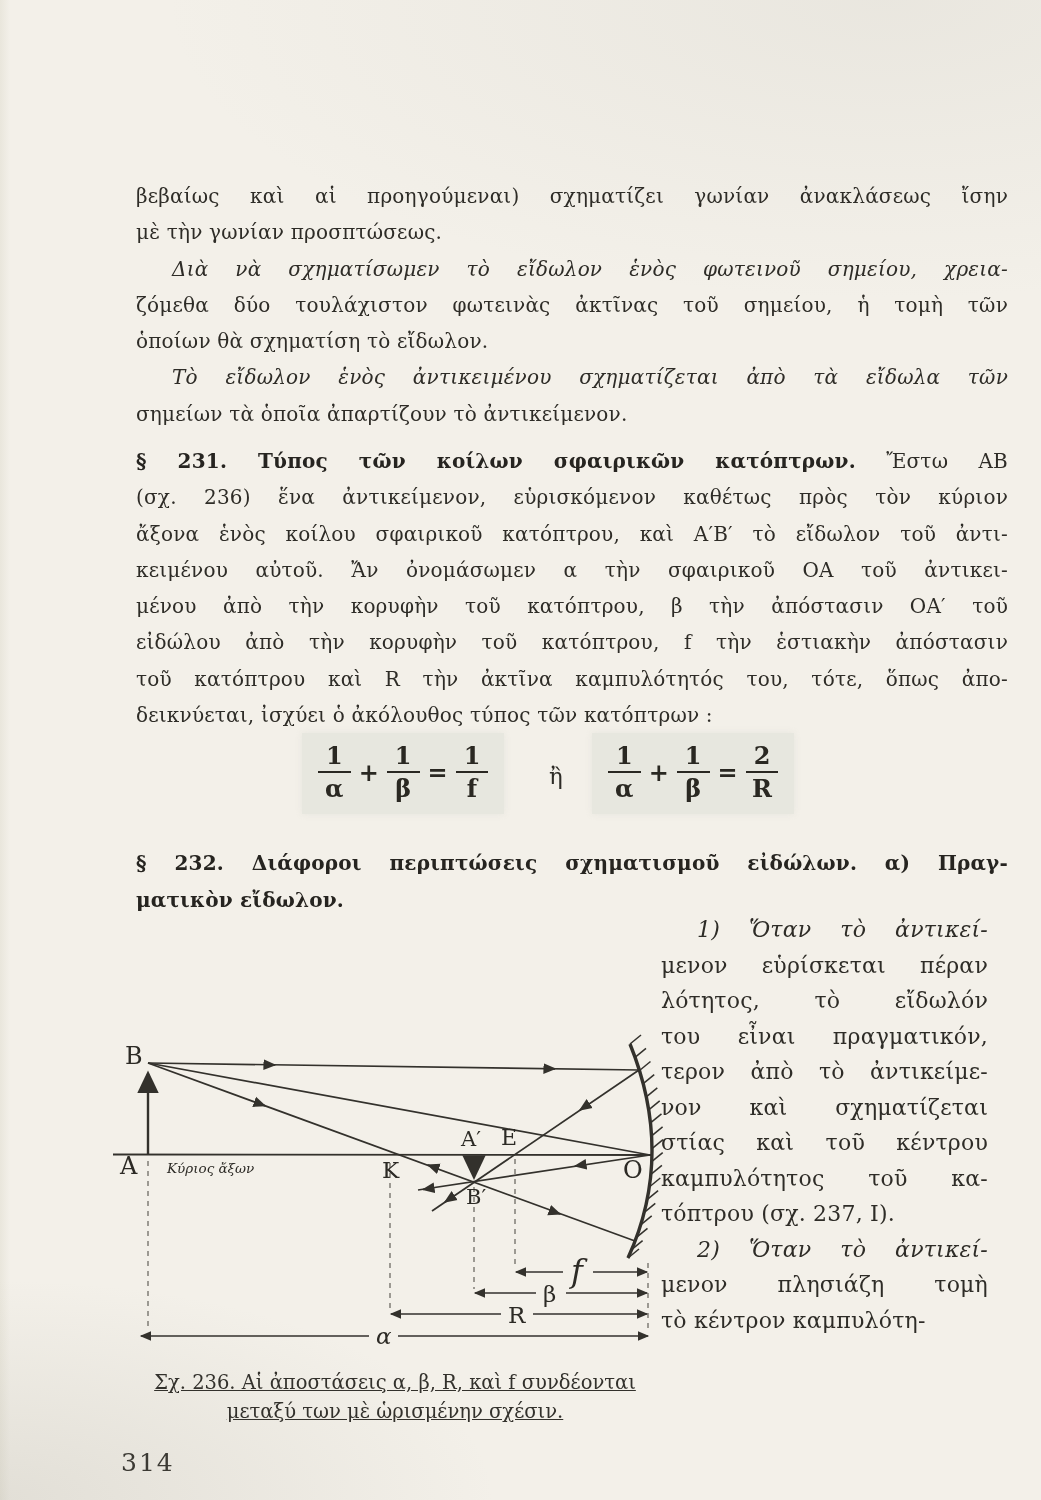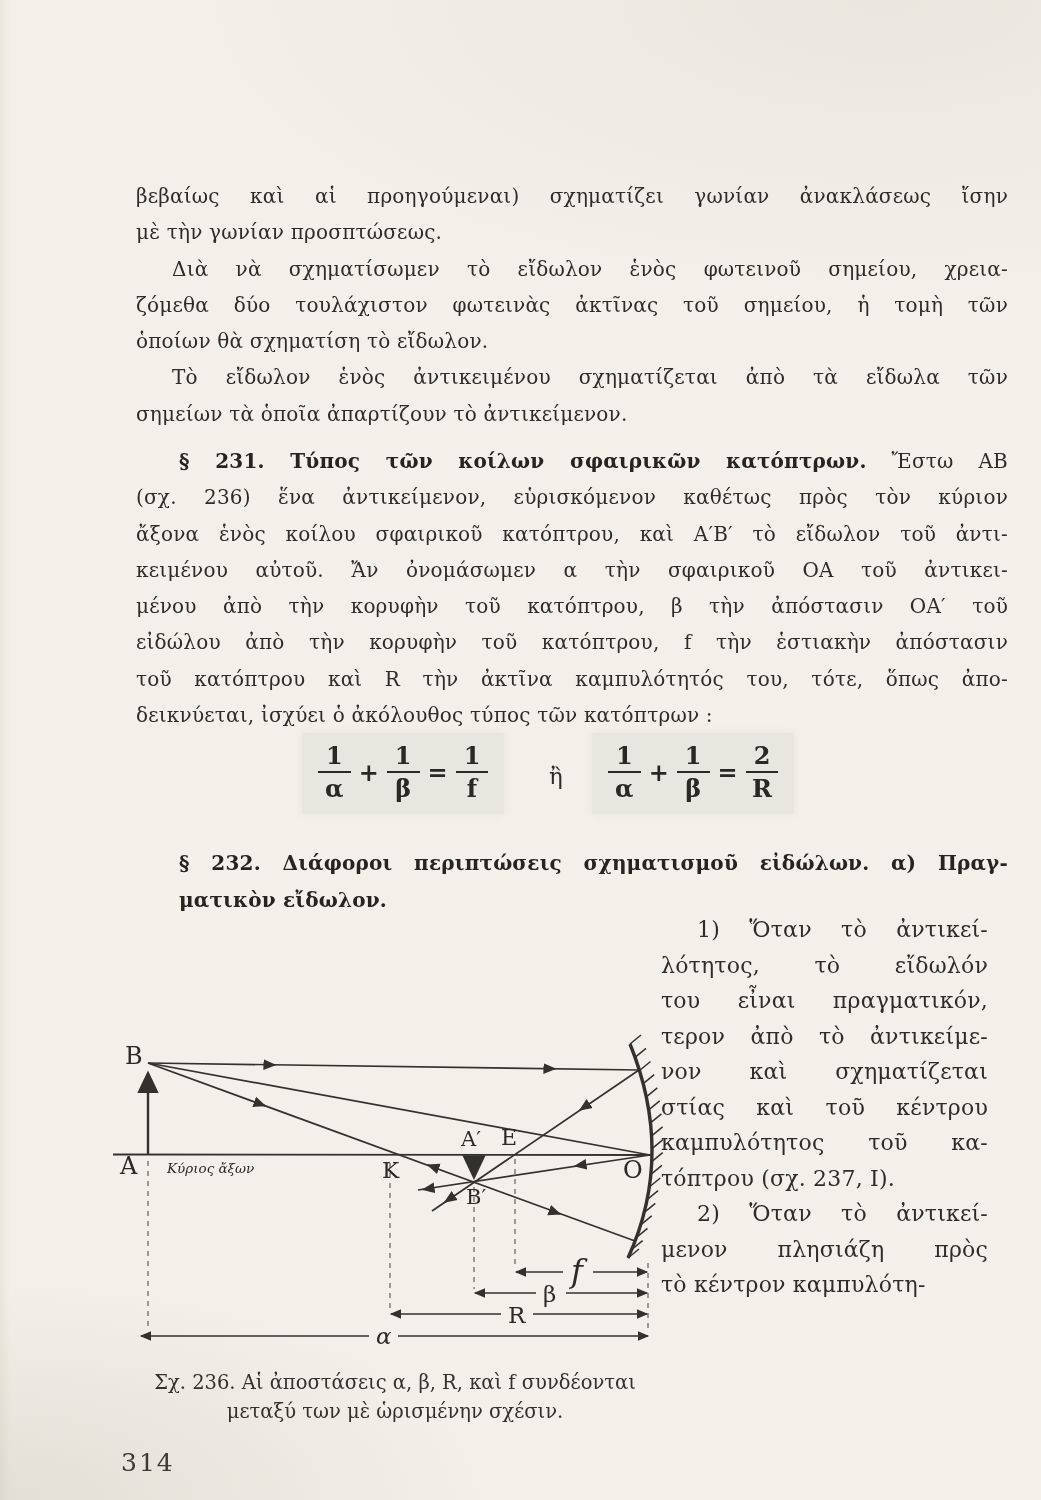--- a/index.html
+++ b/index.html
@@ -23,7 +23,7 @@
     text-align-last:left;
   }
   .tl.just{text-align-last:justify;}
-  .tl.ind{text-indent:36px;}
+  .tl.ind{text-indent:36px;font-style:italic;}
   .tl.bold, .bold{font-weight:bold;color:#262420;margin-left:43px;}
   .main-block{
     left:136px;width:872px;

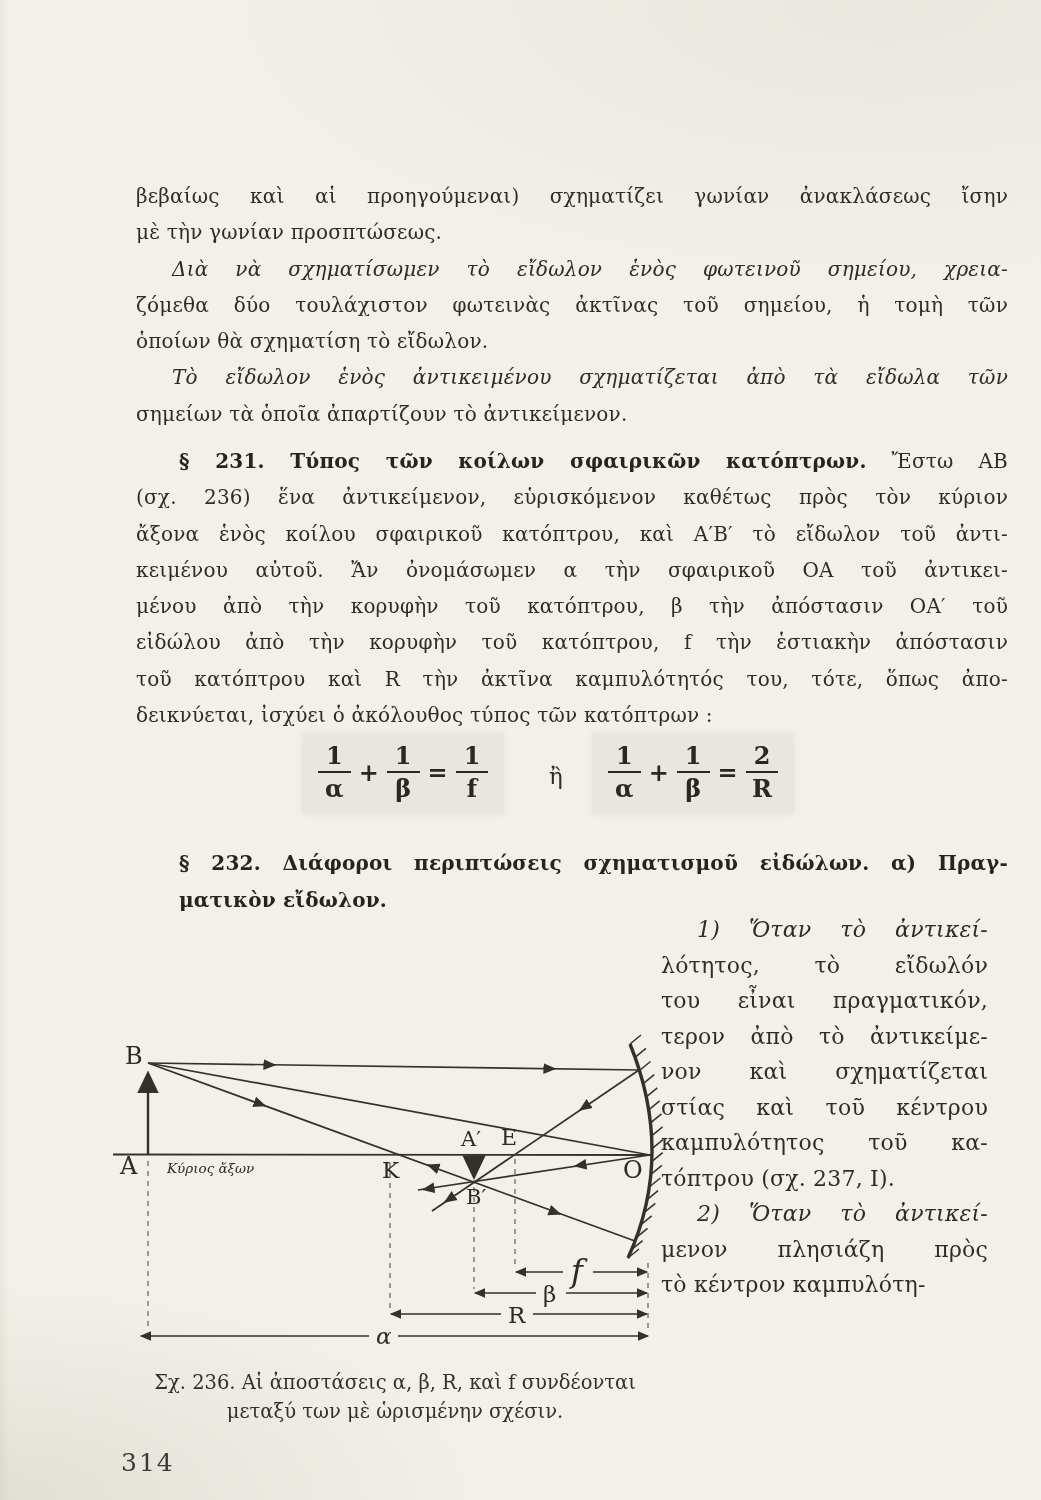--- a/index.html
+++ b/index.html
@@ -24,7 +24,7 @@
   }
   .tl.just{text-align-last:justify;}
   .tl.ind{text-indent:36px;font-style:italic;}
-  .tl.bold, .bold{font-weight:bold;color:#262420;margin-left:43px;}
+  .tl.bold, .bold{font-weight:bold;color:#262420;}
   .main-block{
     left:136px;width:872px;
     font-size:20px;line-height:36.3px;

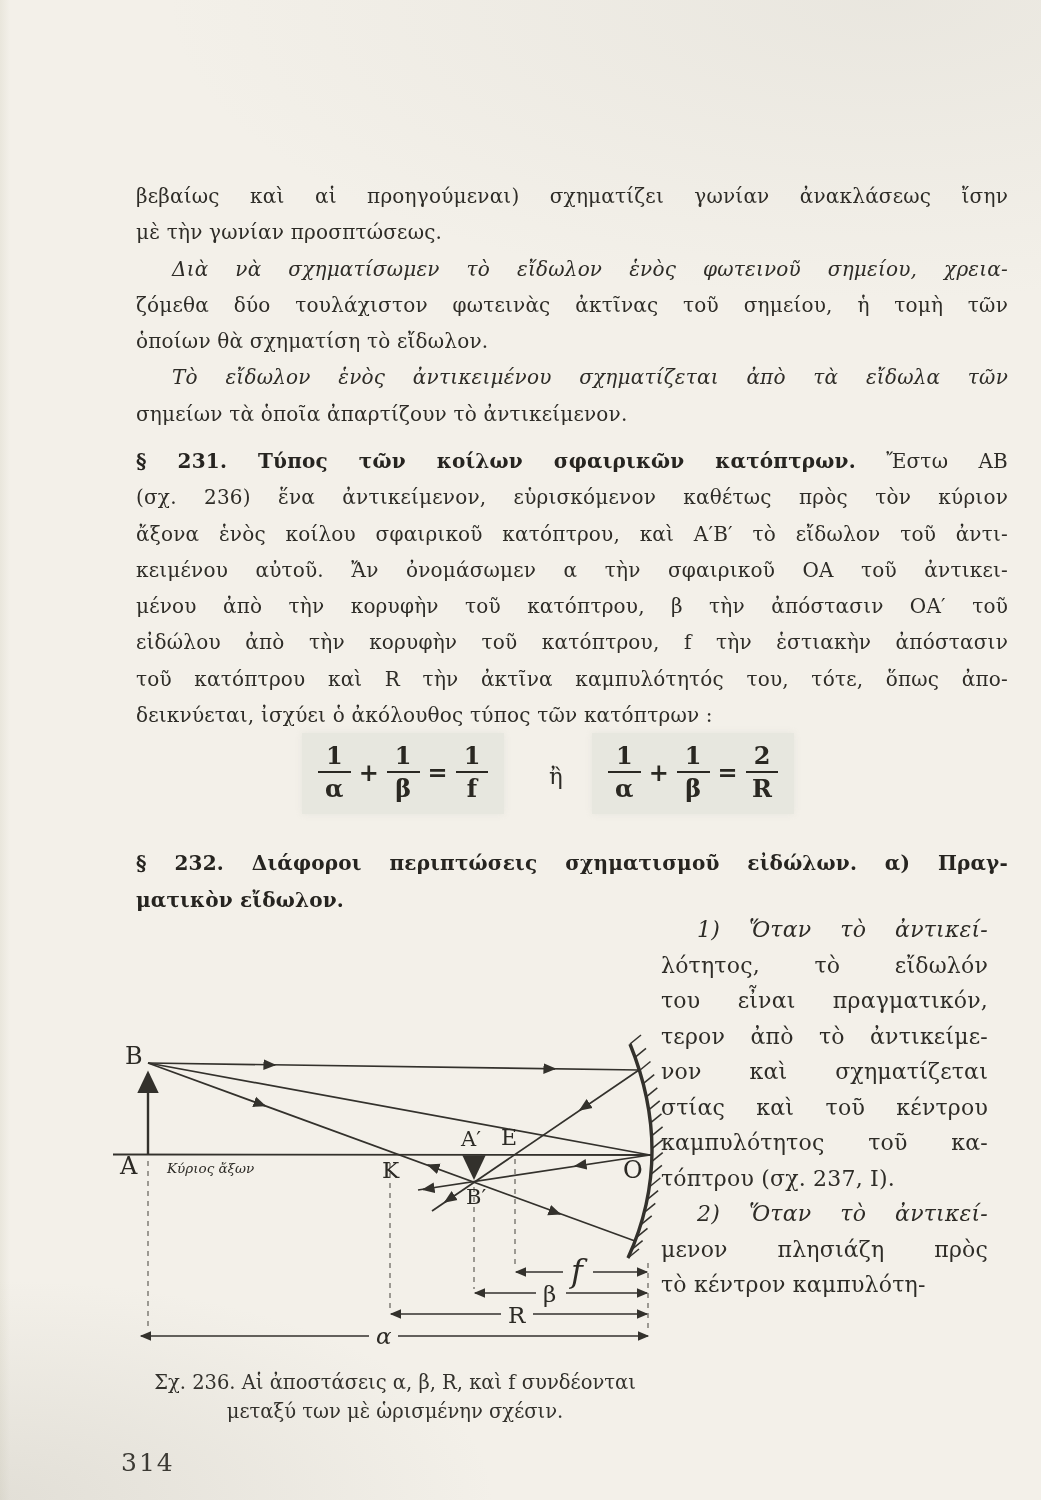--- a/index.html
+++ b/index.html
@@ -126,6 +126,7 @@
 
   <div class="abs right-block">
       <div class="tl just ind">1) Ὅταν τὸ ἀντικεί-</div>
+      <div class="tl just">μενον εὑρίσκεται πέραν</div>
       <div class="tl just">λότητος, τὸ εἴδωλόν</div>
       <div class="tl just">του εἶναι πραγματικόν,</div>
       <div class="tl just">τερον ἀπὸ τὸ ἀντικείμε-</div>

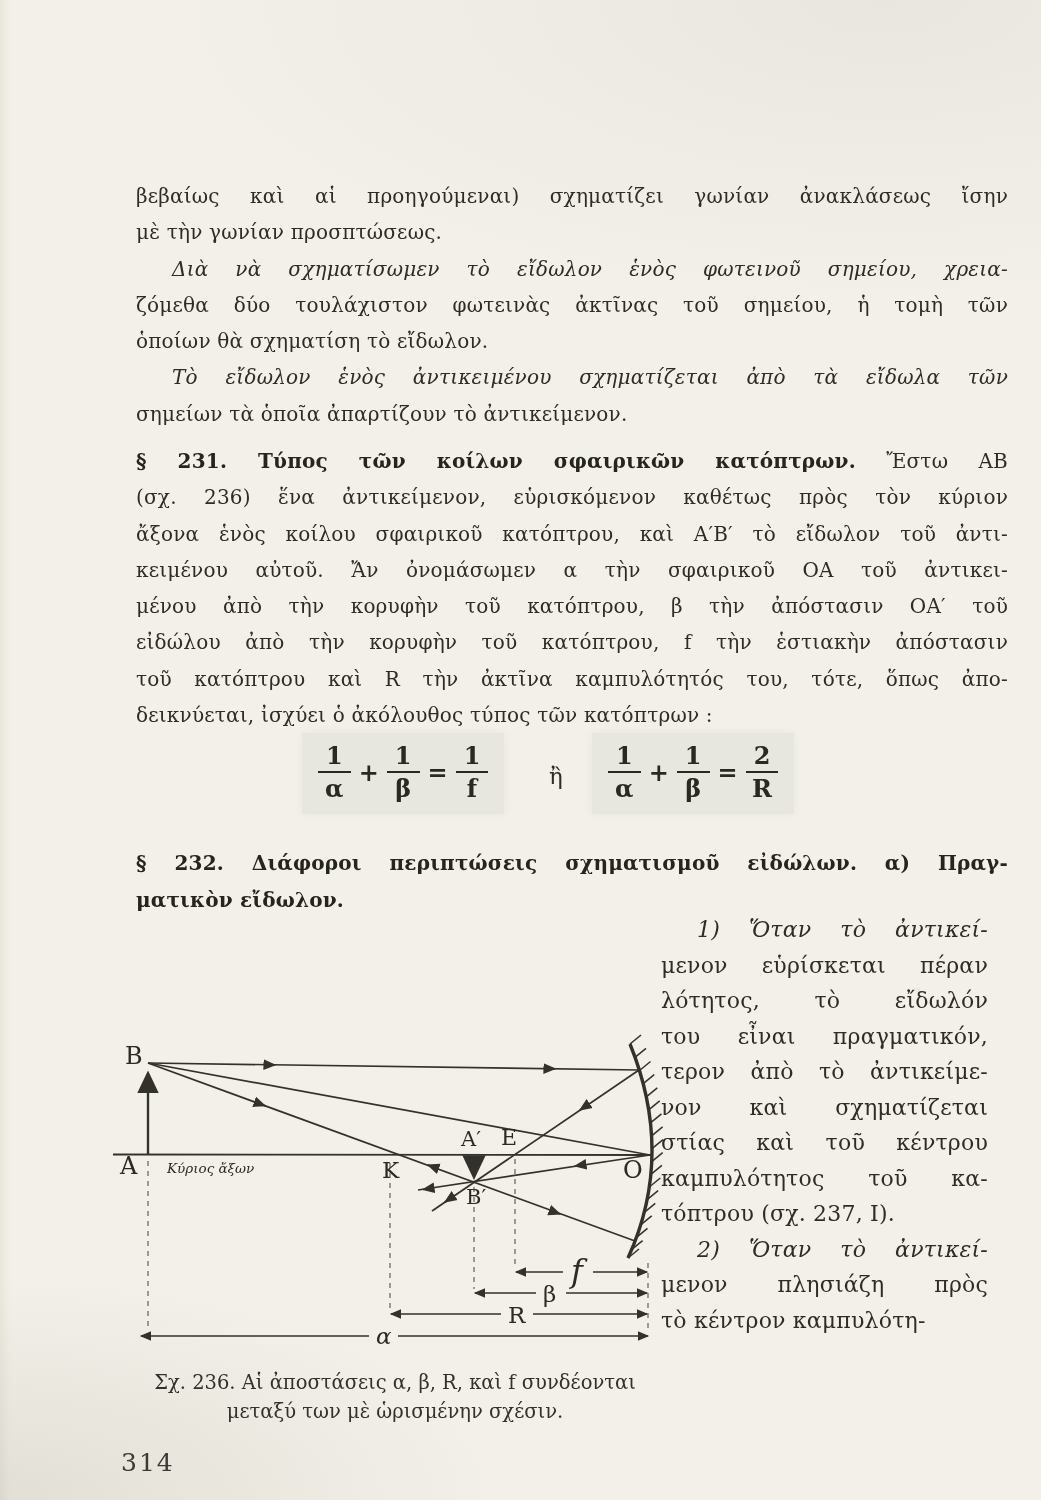--- a/index.html
+++ b/index.html
@@ -135,7 +135,7 @@
       <div class="tl just">καμπυλότητος τοῦ κα-</div>
       <div class="tl">τόπτρου (σχ. 237, Ι).</div>
       <div class="tl just ind">2) Ὅταν τὸ ἀντικεί-</div>
-      <div class="tl just">μενον πλησιάζη πρὸς</div>
+      <div class="tl just">μενον πλησιάζη τομὴ</div>
       <div class="tl">τὸ κέντρον καμπυλότη-</div>
     </div>
 

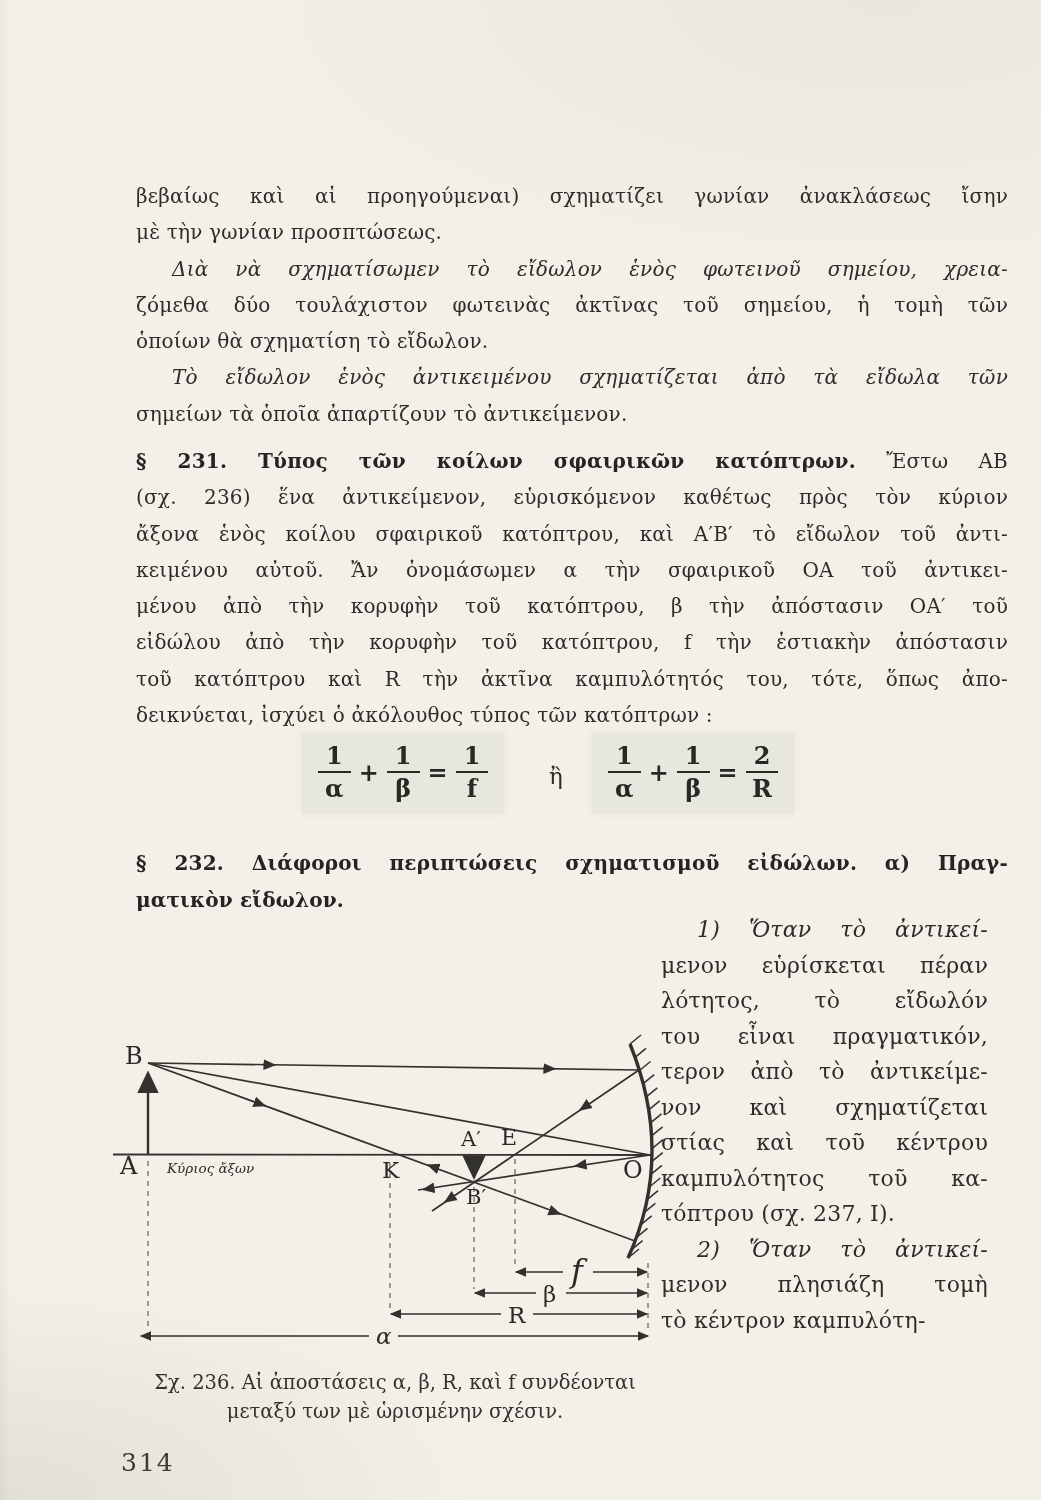--- a/index.html
+++ b/index.html
@@ -48,7 +48,7 @@
   .conn{font-size:23px;color:#2e2c27;}
   .caption{
     left:128px;top:1368px;width:534px;
-    font-size:19.5px;line-height:29px;text-align:center;color:#33312c;
+    font-size:19.5px;line-height:29px;text-align:center;color:#33312c;text-decoration:underline;
   }
   .pagenum{left:121px;top:1448px;font-size:25px;color:#3c3a34;letter-spacing:2px;text-align:right;}
   svg text{font-family:"DejaVu Serif","Liberation Serif",serif;fill:#2c2a25;}

